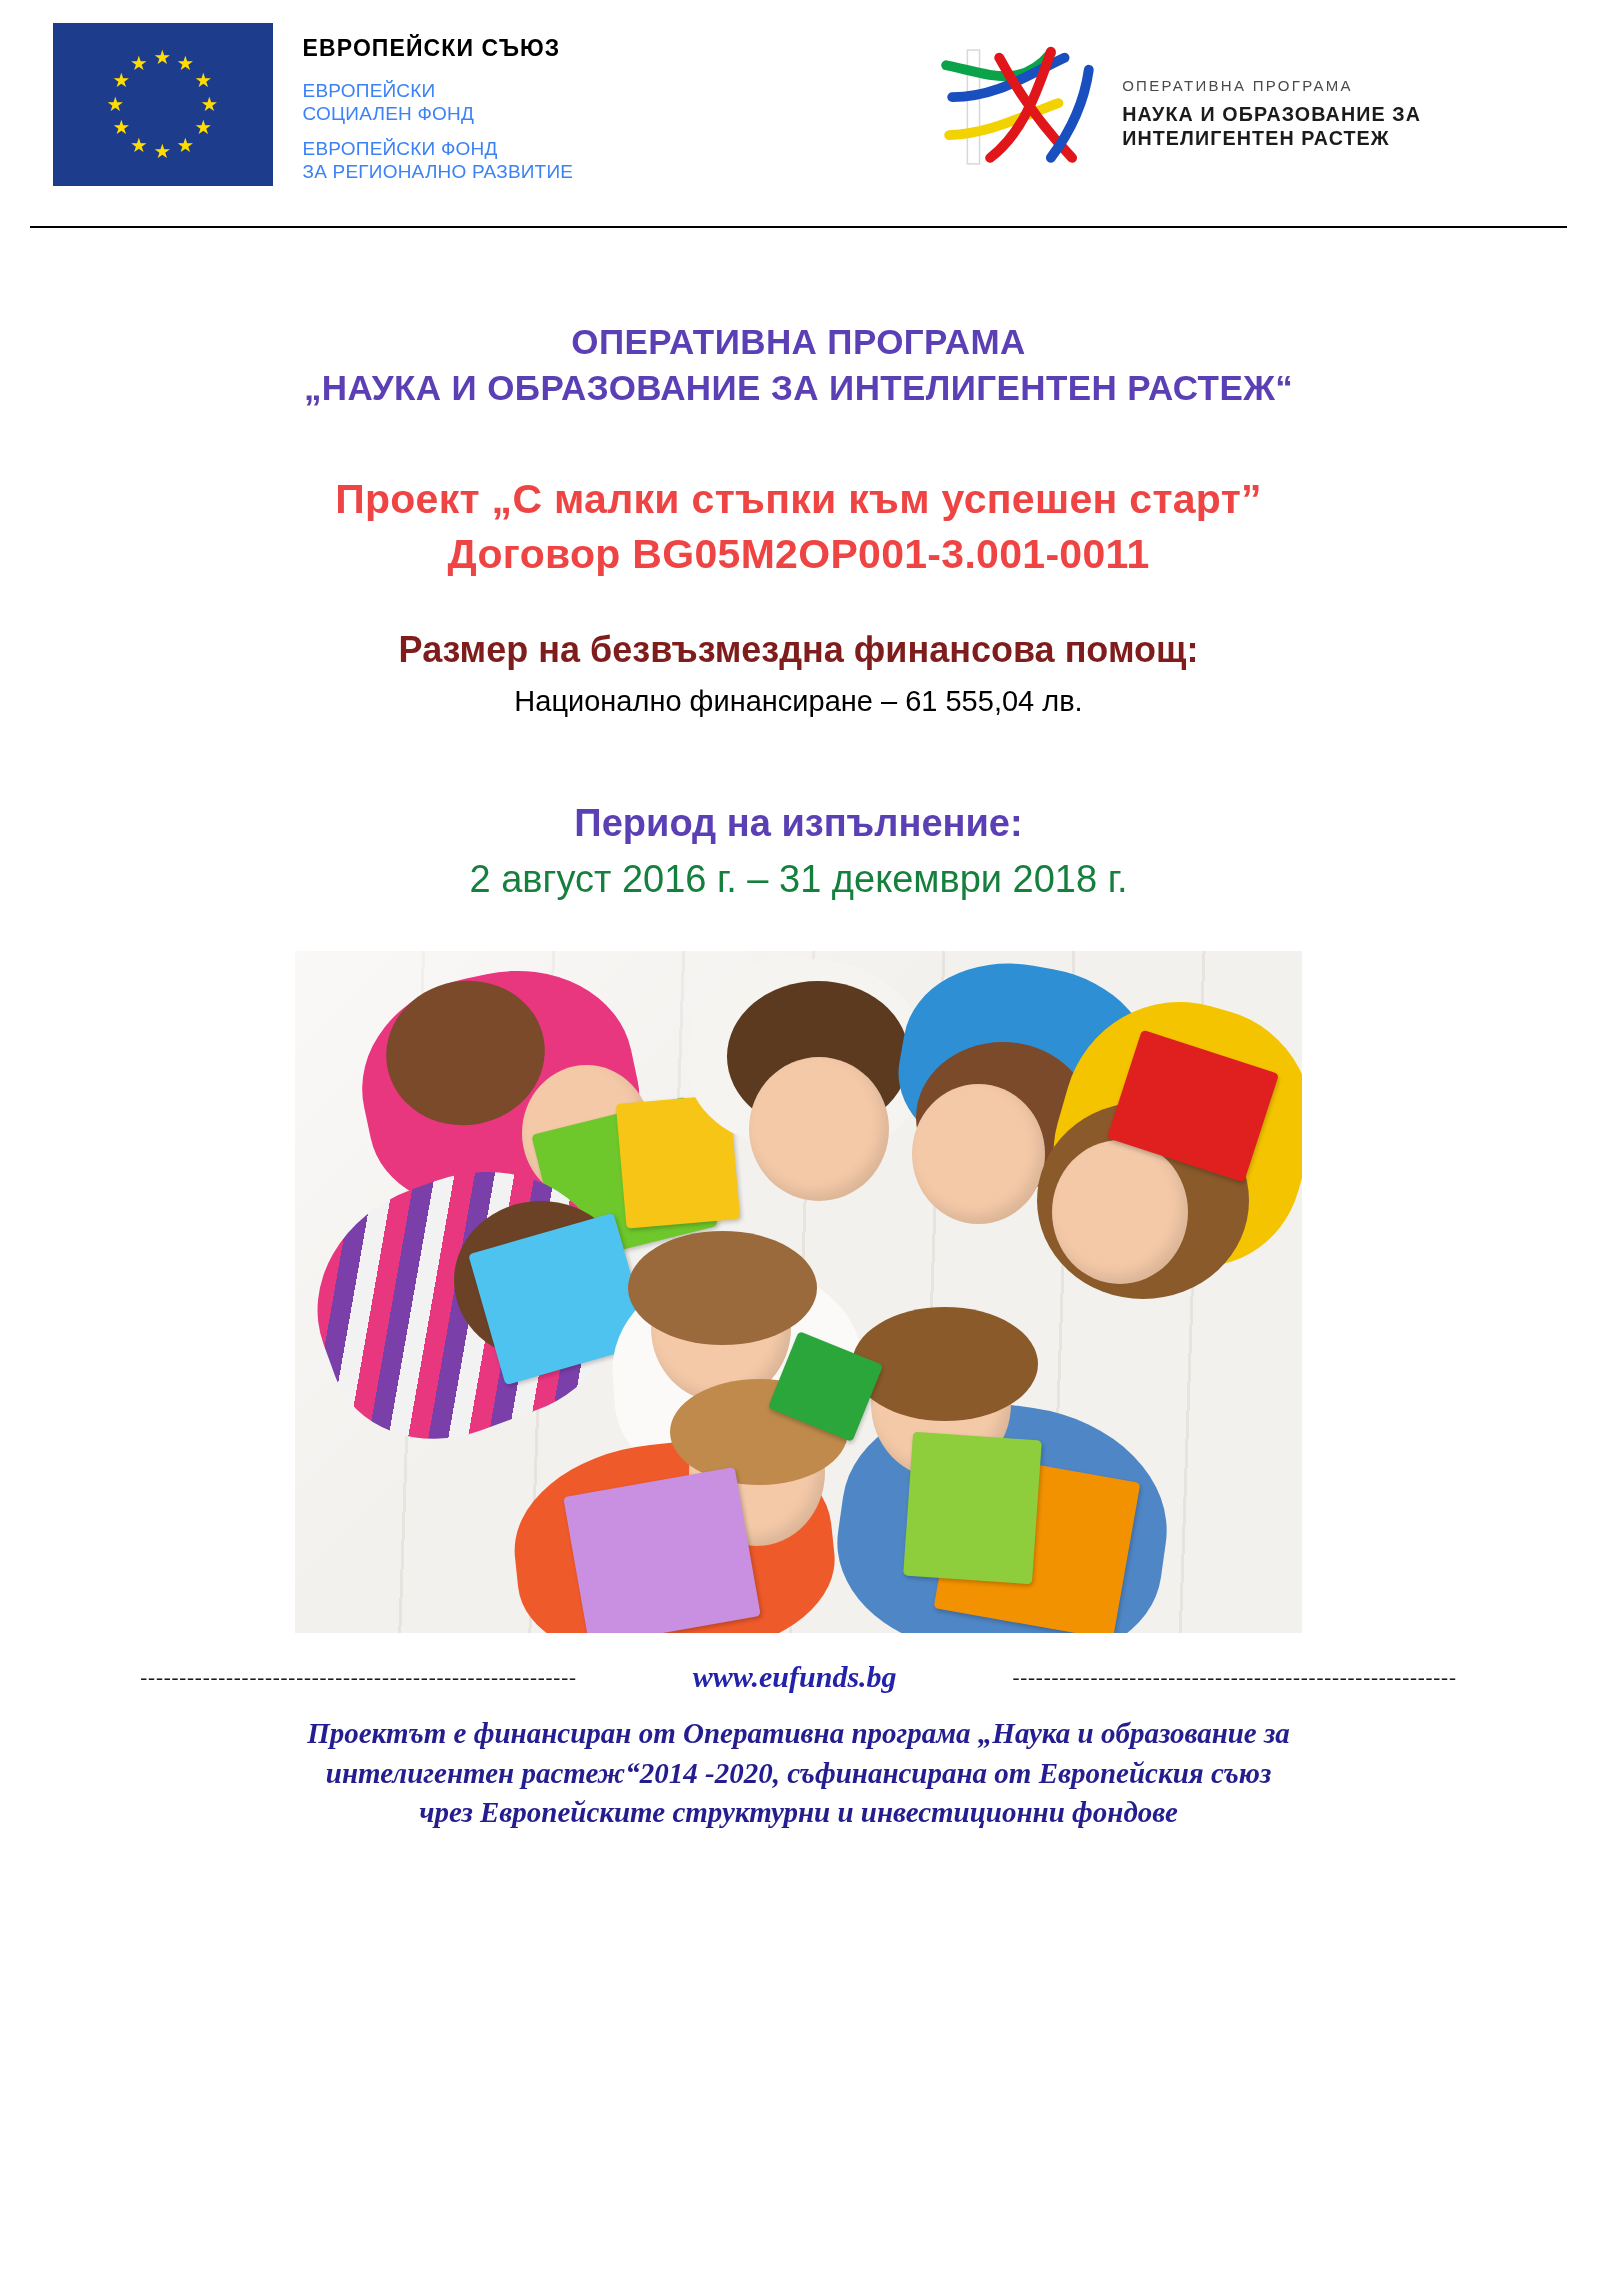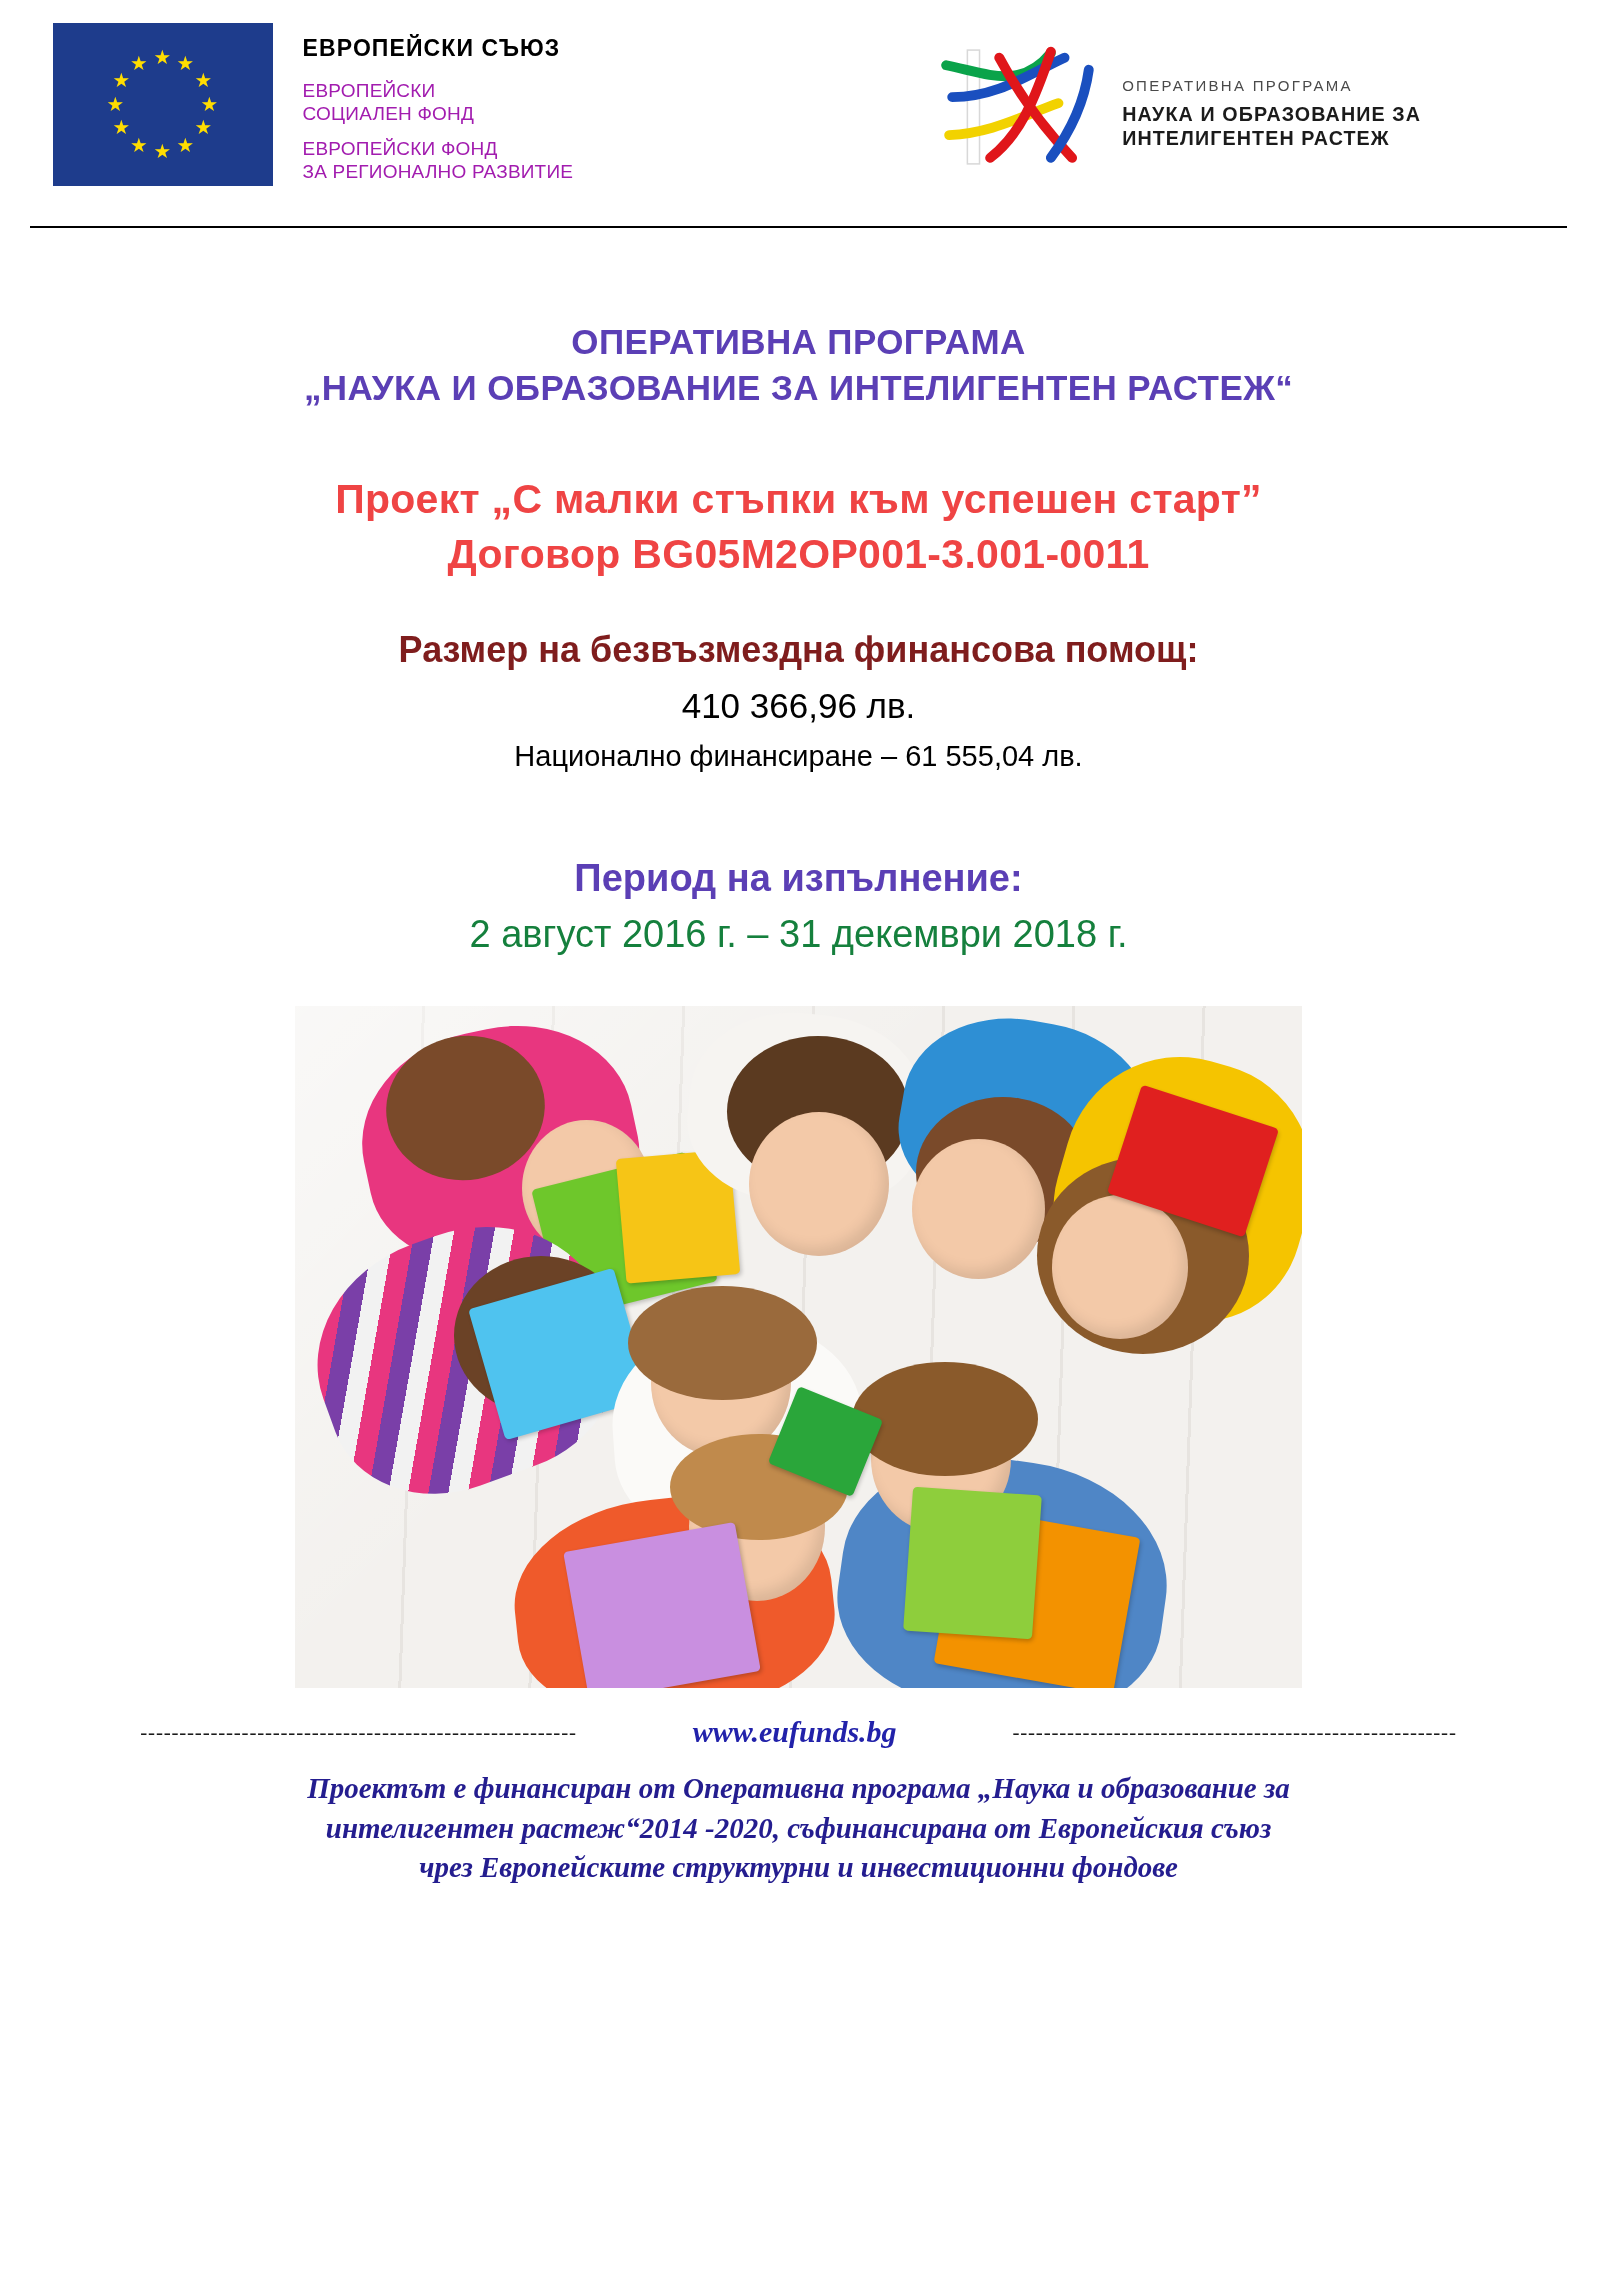--- a/index.html
+++ b/index.html
@@ -70,7 +70,7 @@
   .eu-sub {
     font-size: 19px;
     line-height: 1.22;
-    color: #a21caf;
+    color: #3b82f6;
     margin-bottom: 12px;
     letter-spacing: 0.2px;
   }

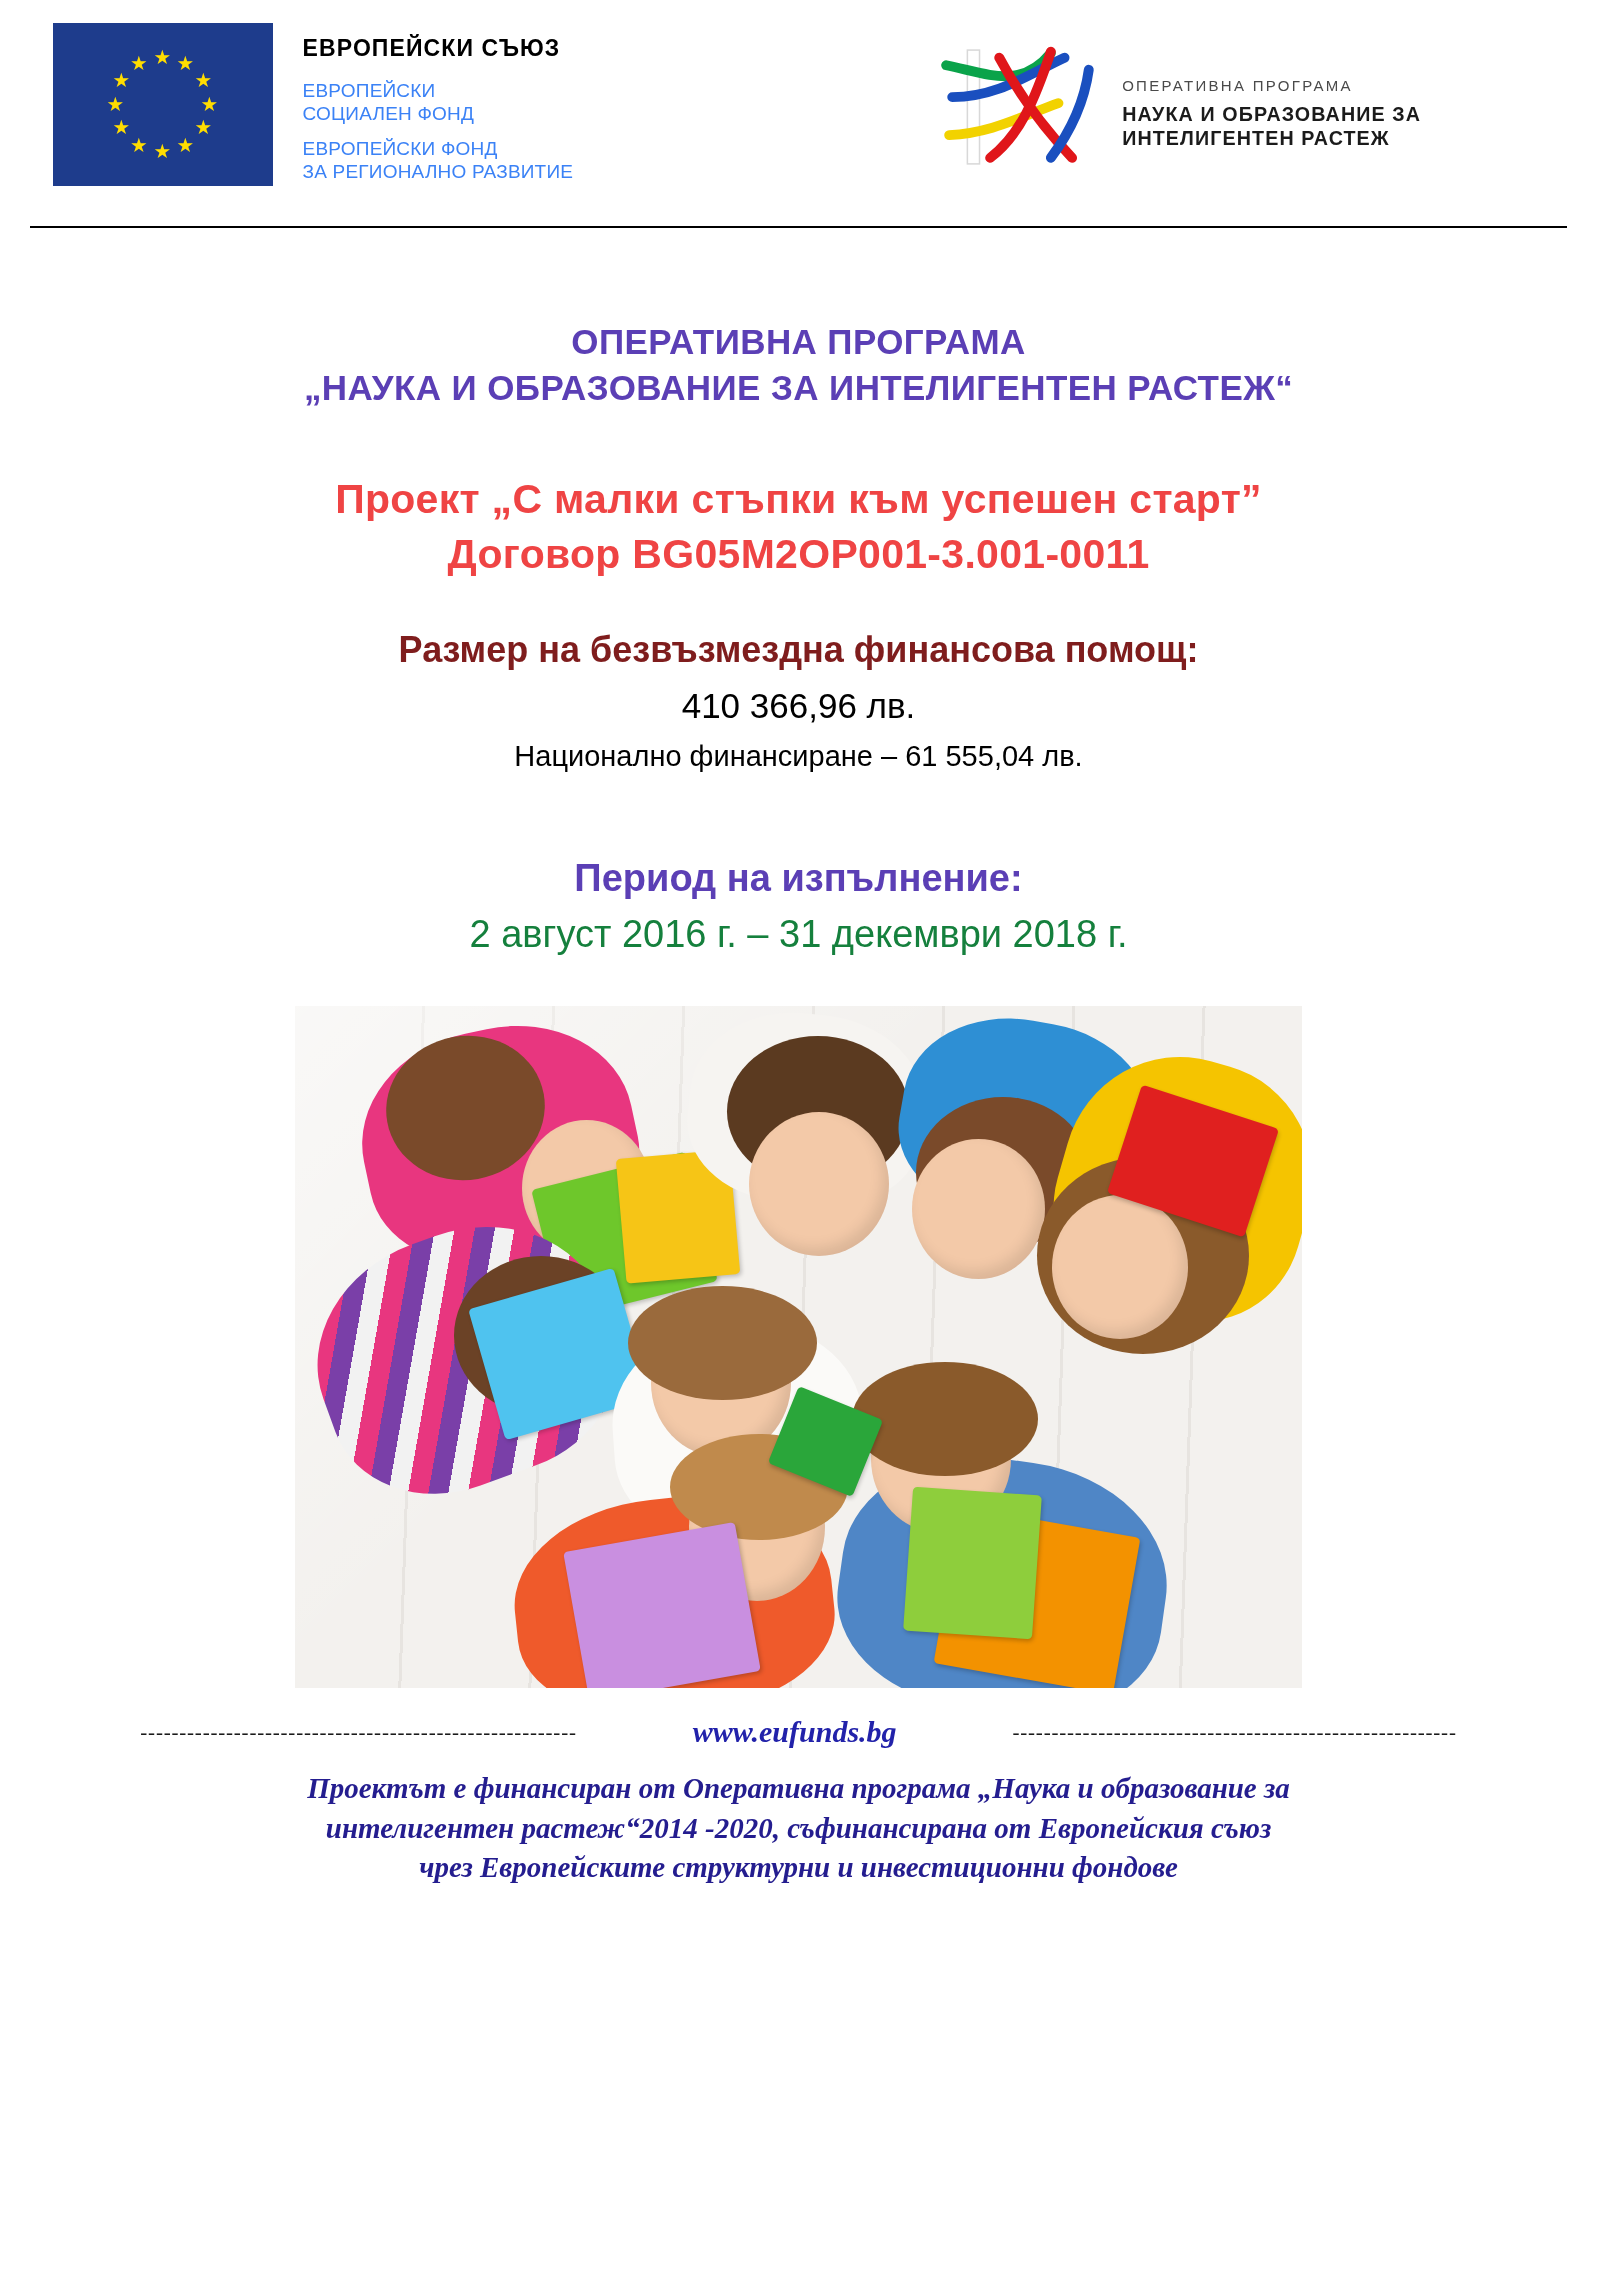--- a/index.html
+++ b/index.html
@@ -308,7 +308,6 @@
   </div>
 
   <div class="grant-label">Размер на безвъзмездна финансова помощ:</div>
-  <div class="grant-amount">410 366,96 лв.</div>
   <div class="grant-line">Национално финансиране – 61 555,04 лв.</div>
 
   <div class="period-label">Период на изпълнение:</div>

